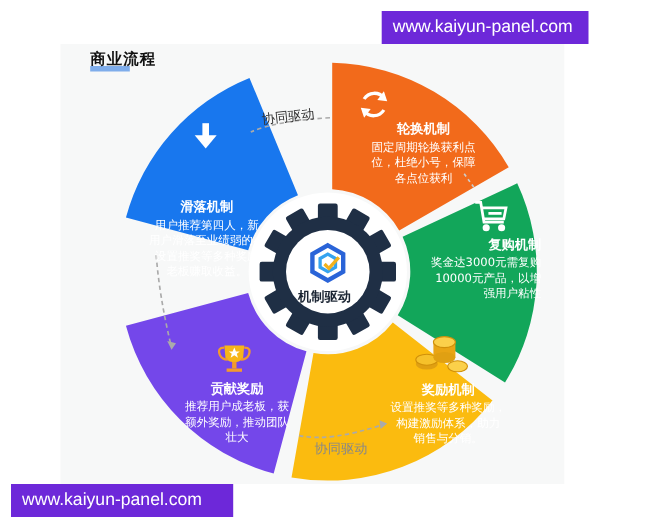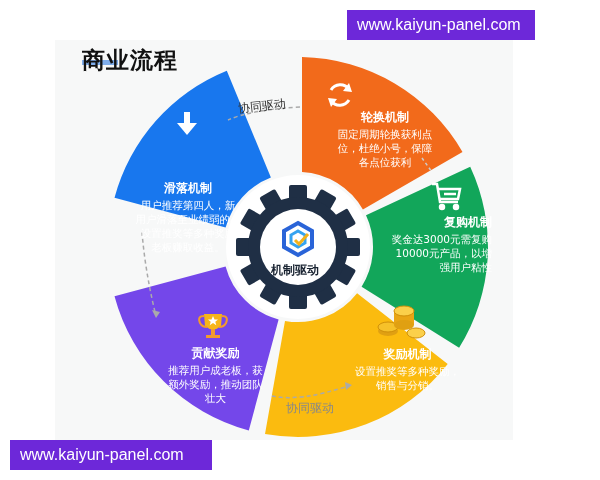--- a/index.html
+++ b/index.html
@@ -10,7 +10,7 @@
         font-size:16px; line-height:30px; padding:0 10px; }
   .wm-top { left:347px; top:10px; width:168px; }
   .wm-bottom { left:10px; top:440px; width:182px; }
-  .title { position:absolute; left:82px; top:45px; font-size:23px; font-weight:bold; color:#111; letter-spacing:1px; }
+  .title { position:absolute; left:82px; top:45px; font-size:14px; font-weight:bold; color:#111; letter-spacing:1px; }
   .title-hl { position:absolute; left:82px; top:60px; width:36px; height:5px; background:#1e6fe0; opacity:.55; }
   svg.wheel { position:absolute; left:0; top:0; }
   .seg-text { position:absolute; color:#fff; text-align:center; }

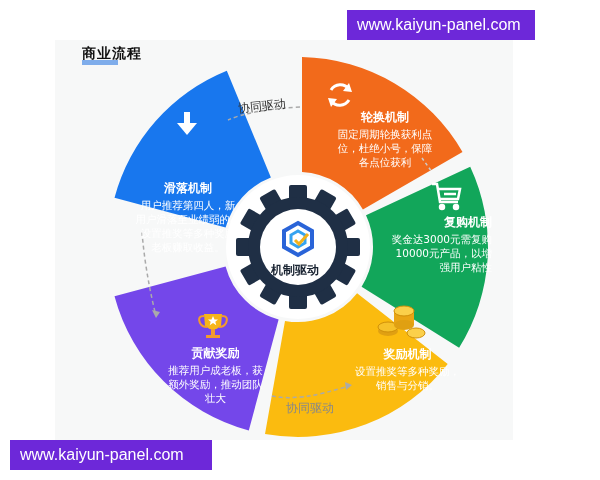--- a/index.html
+++ b/index.html
@@ -132,6 +132,7 @@
 <div class="seg-text" style="left:345px; top:345px; width:125px;">
   <div class="seg-title">奖励机制</div>
   <div class="seg-desc">设置推奖等多种奖励，</div>
+  <div class="seg-desc">构建激励体系，助力</div>
   <div class="seg-desc">销售与分销。</div>
 </div>
 

